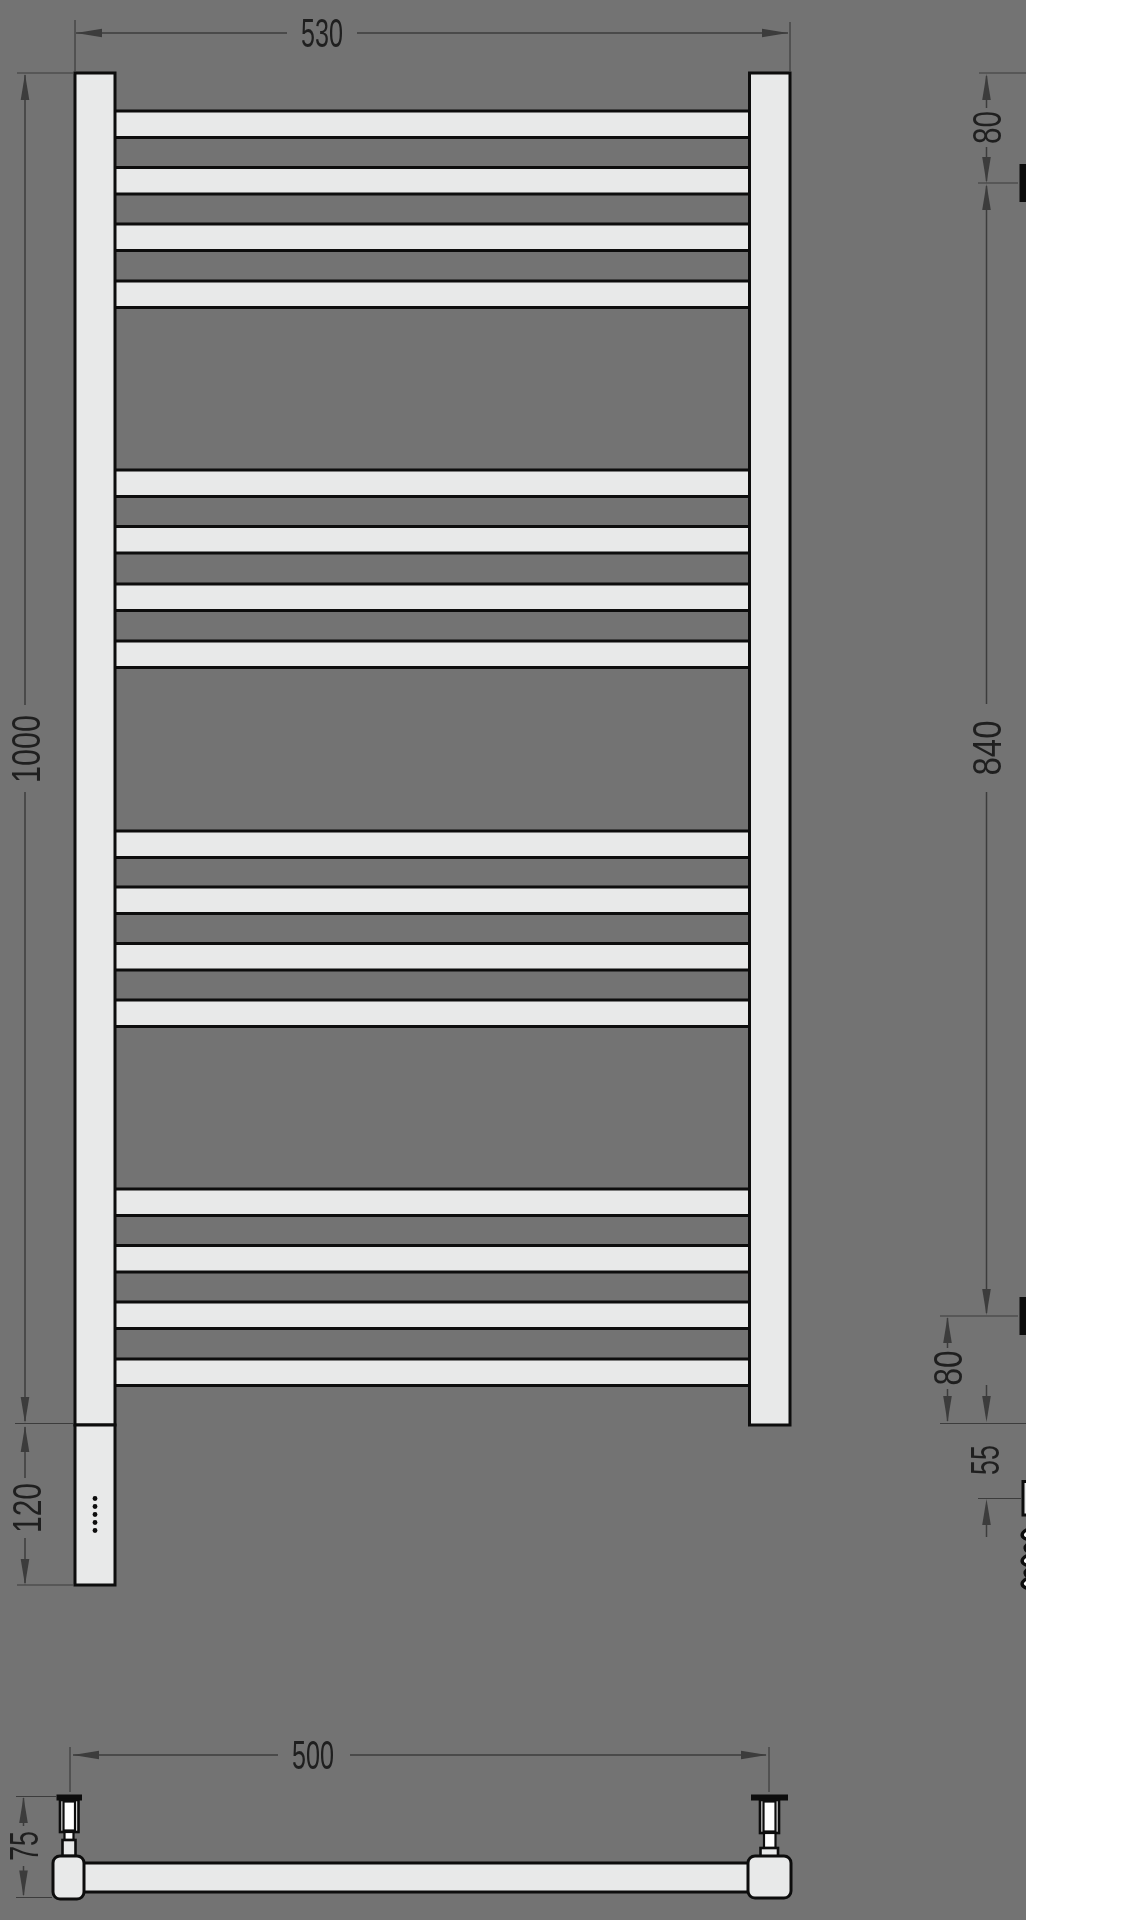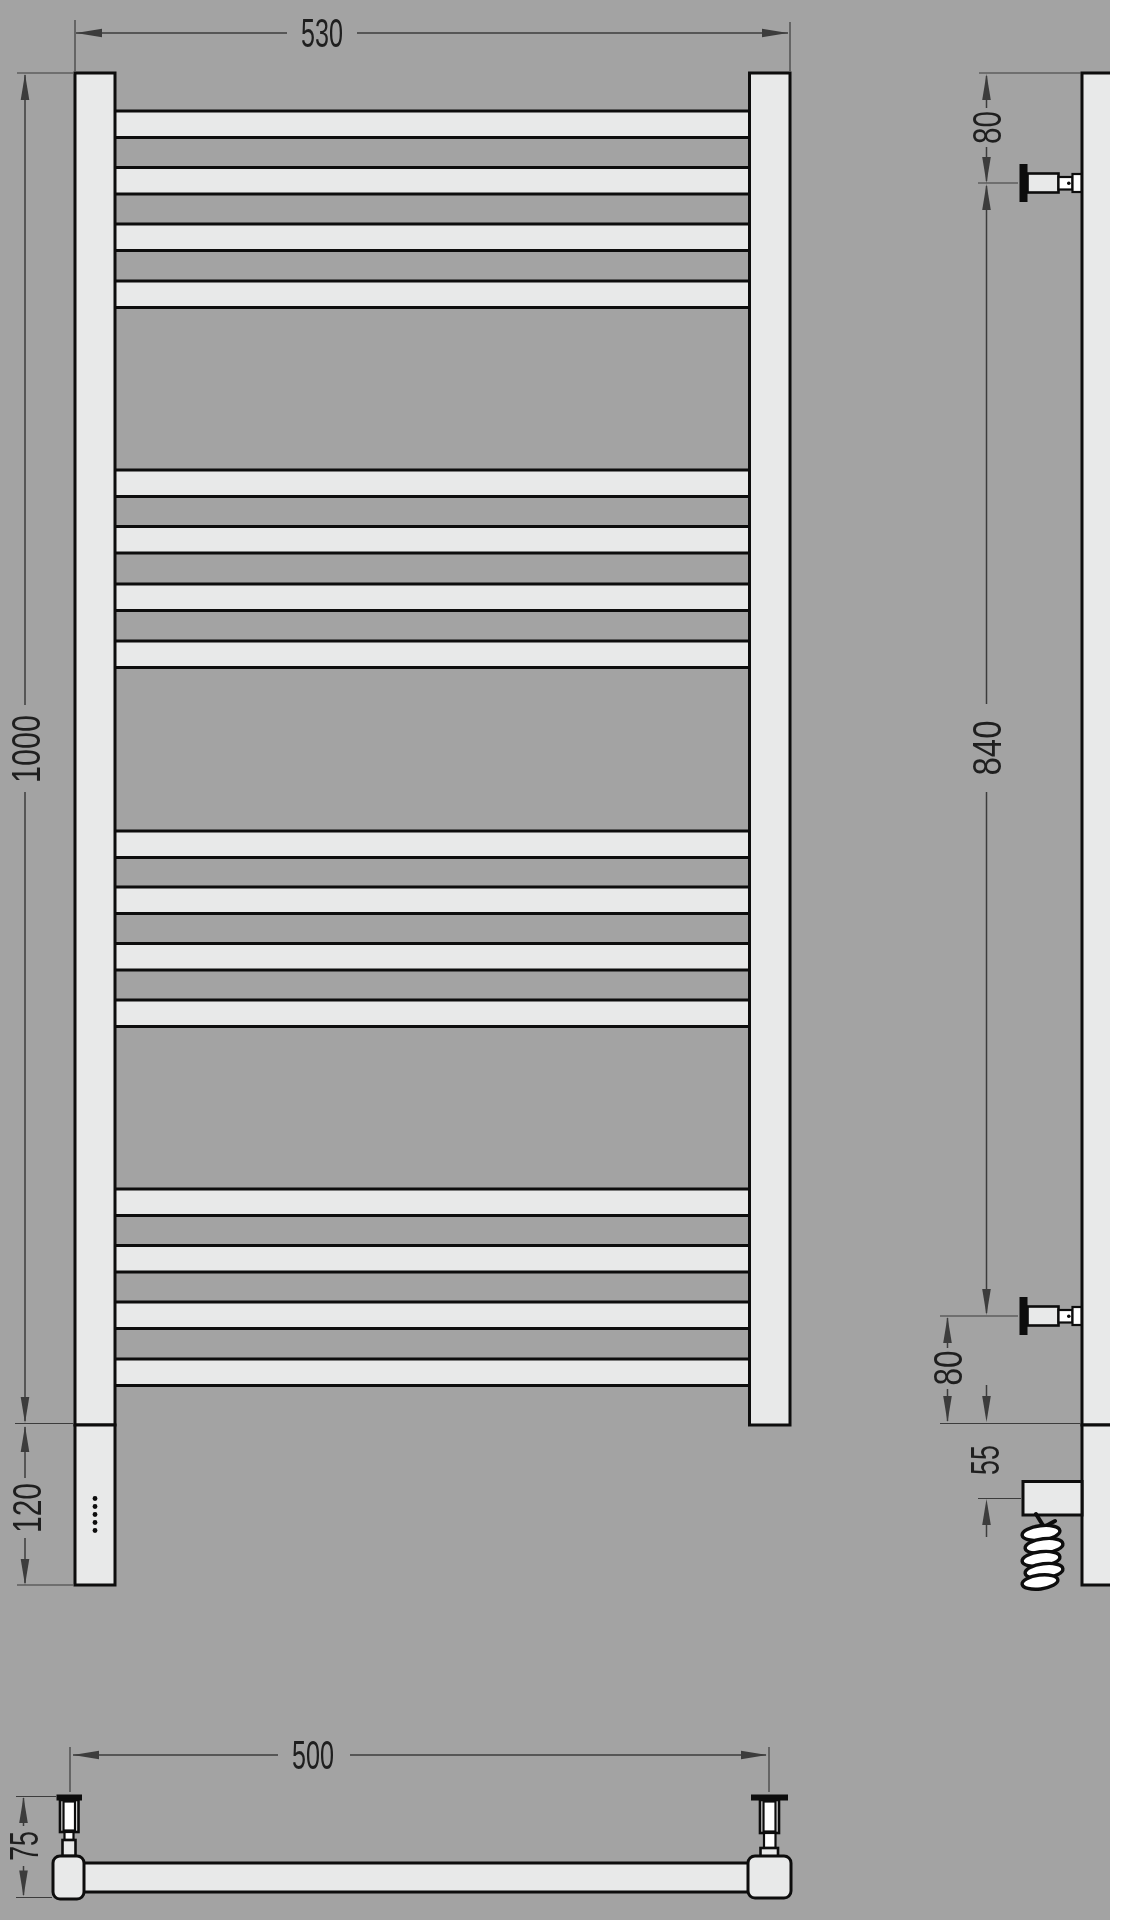--- a/index.html
+++ b/index.html
@@ -3,7 +3,7 @@
 <meta charset="utf-8">
 <style>
   html,body{margin:0;padding:0;background:#fff;}
-  #canvas{position:relative;width:1110px;height:1920px;background:#a3a3a3;overflow:hidden;
+  #canvas{position:relative;width:1026px;height:1920px;background:#737373;overflow:hidden;
           font-family:"Liberation Sans",sans-serif;}
   svg{display:block;}
   .metal{fill:var(--metal-fill,#e8e9e9);stroke:var(--outline,#0d0d0d);stroke-width:3;stroke-linejoin:miter;}

